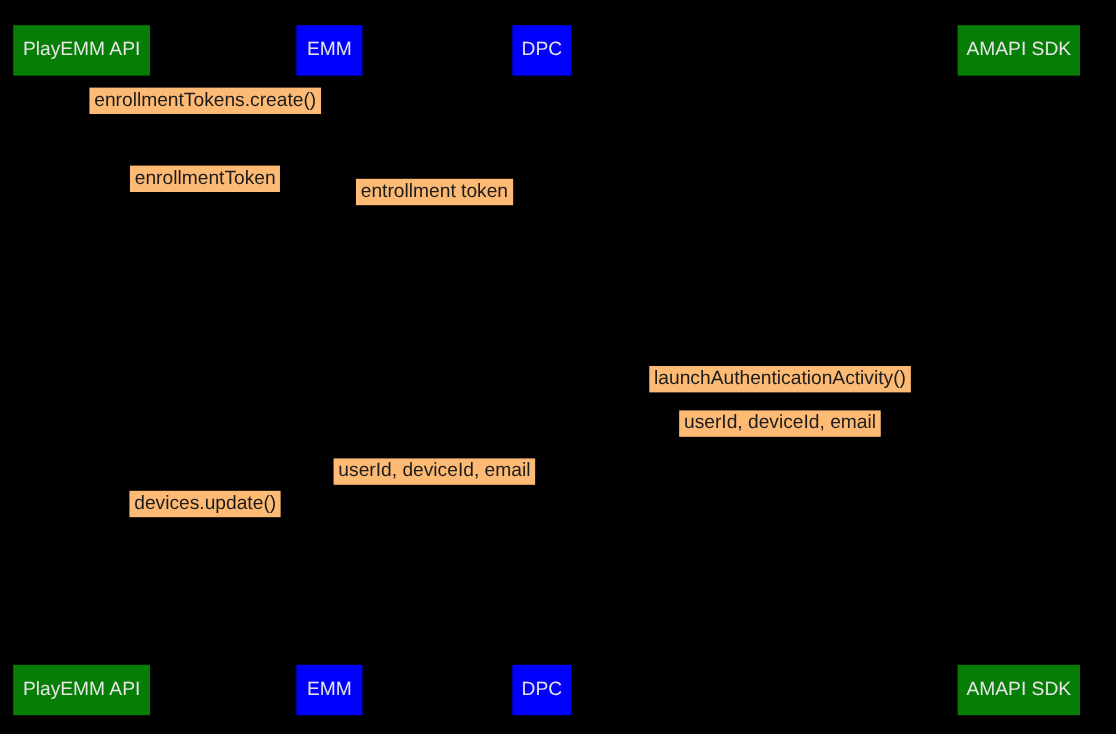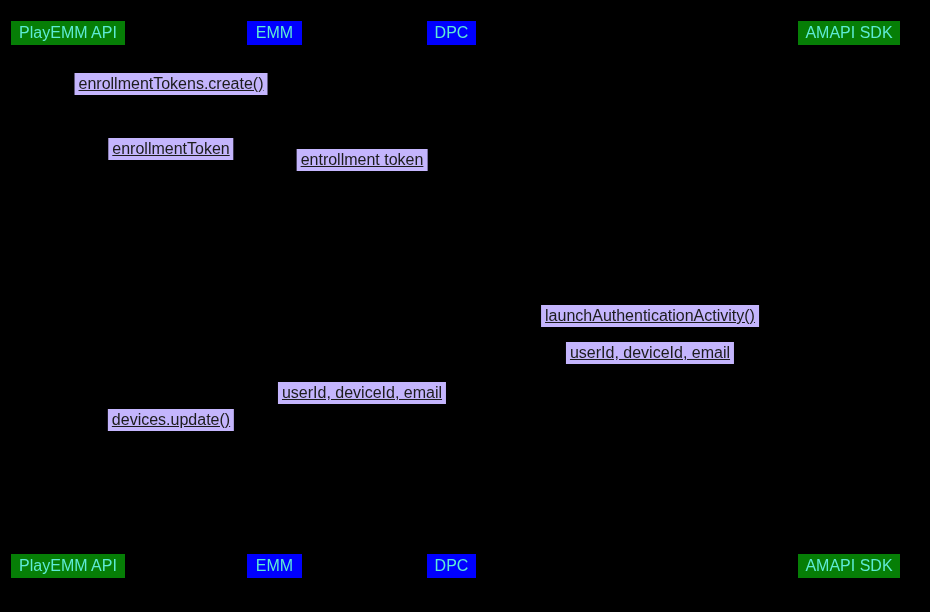--- a/index.html
+++ b/index.html
@@ -17,11 +17,11 @@
   }
   .actor {
     position: absolute;
-    height: 24px;
+    height: 42px;
     display: flex;
     align-items: center;
     justify-content: center;
-    color: #5eead4;
+    color: #e5e5e5;
     font-size: 16px;
     white-space: nowrap;
     box-sizing: border-box;

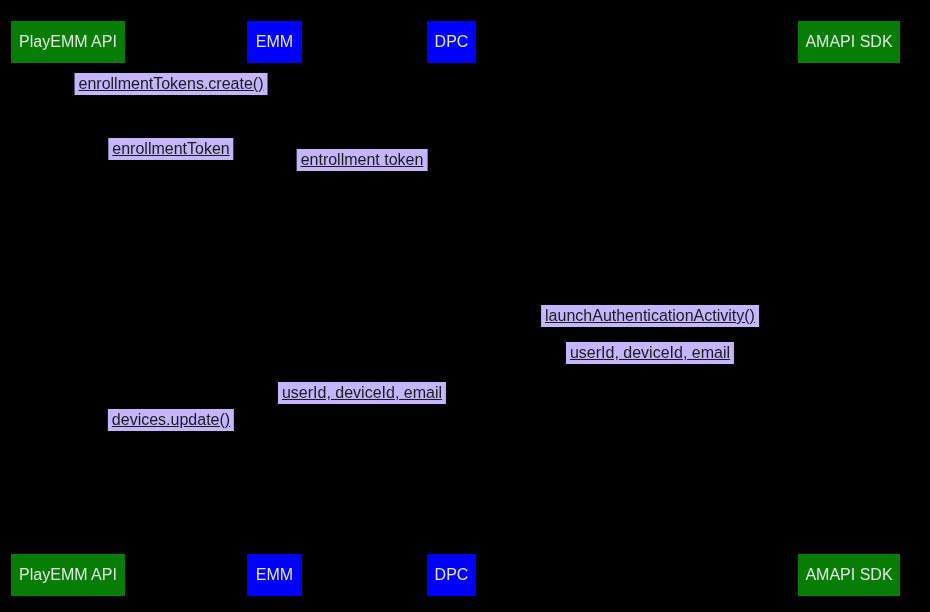--- a/index.html
+++ b/index.html
@@ -31,14 +31,13 @@
   .msg {
     position: absolute;
     transform: translate(-50%, -50%);
-    background: #c4b5fd;
+    background: #fdba74;
     color: #1c1c1c;
     font-size: 16px;
     line-height: 20px;
     padding: 1px 4px;
     white-space: pre-line;
     text-align: center;
-    text-decoration: underline;
   }
 </style>
 </head>

